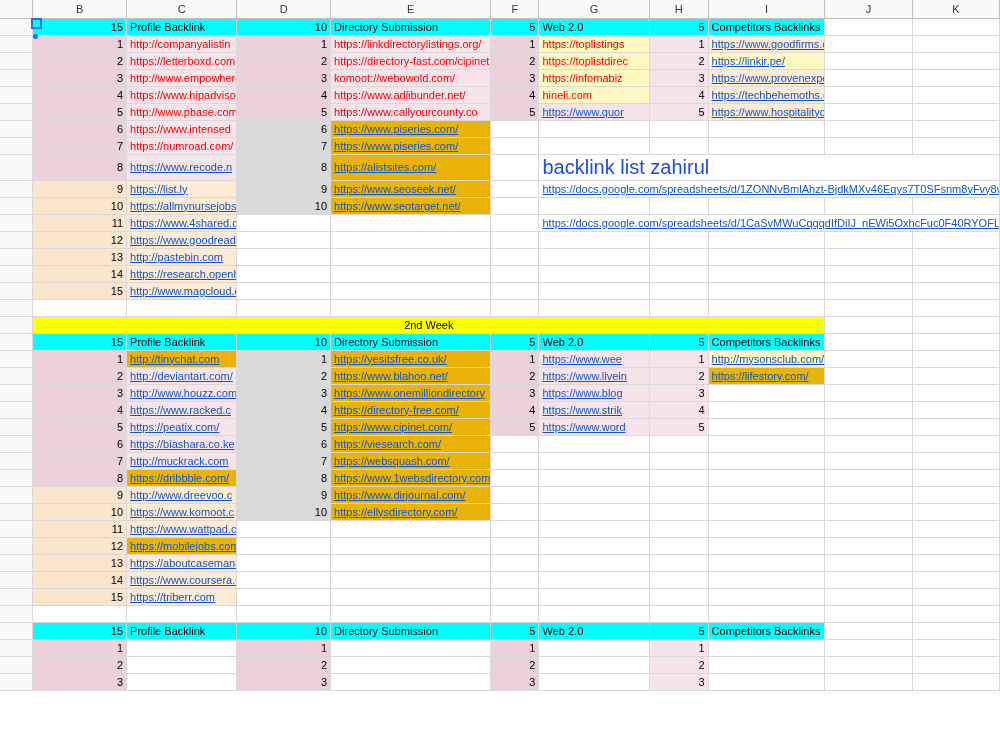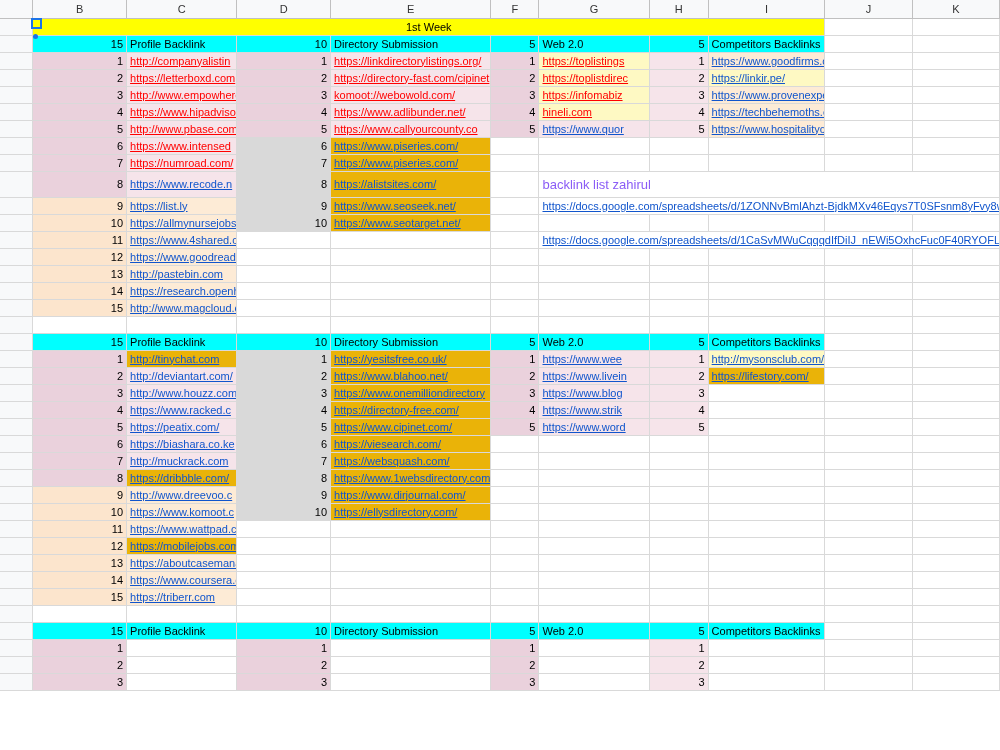--- a/index.html
+++ b/index.html
@@ -143,12 +143,6 @@
           <th>J</th>
           <th>K</th>
         </tr>
-        <tr class="title-row">
-          <th class="rowhdr"></th>
-          <td class="bg-yellow title-row" colspan="8">1st Week</td>
-          <td class="bg-white"></td>
-          <td class="bg-white"></td>
-        </tr>
         <tr>
           <th class="rowhdr"></th>
           <td class="bg-cyan num">15</td>

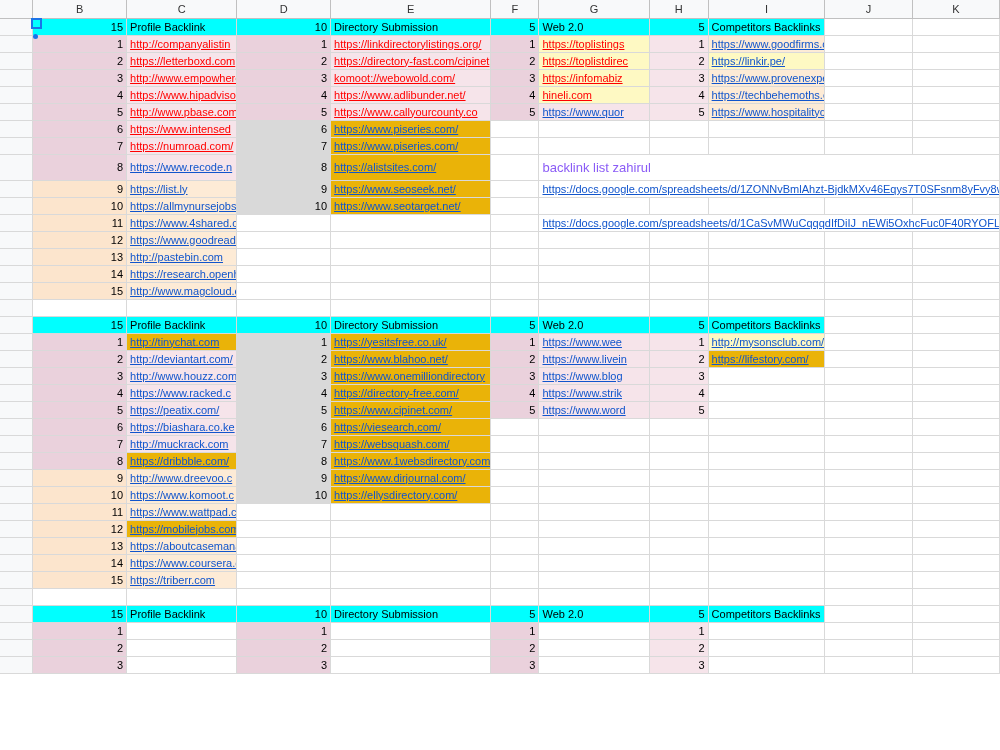--- a/index.html
+++ b/index.html
@@ -74,7 +74,7 @@
 
   .num { text-align: right; }
   .lnk { color: #1155cc; text-decoration: underline; }
-  .lnk-red { color: #ff0000; text-decoration: underline; }
+  .lnk-red { color: #ff0000; }
 
   .bg-yellow { background: #ffff00; }
   .bg-cyan   { background: #00ffff; }

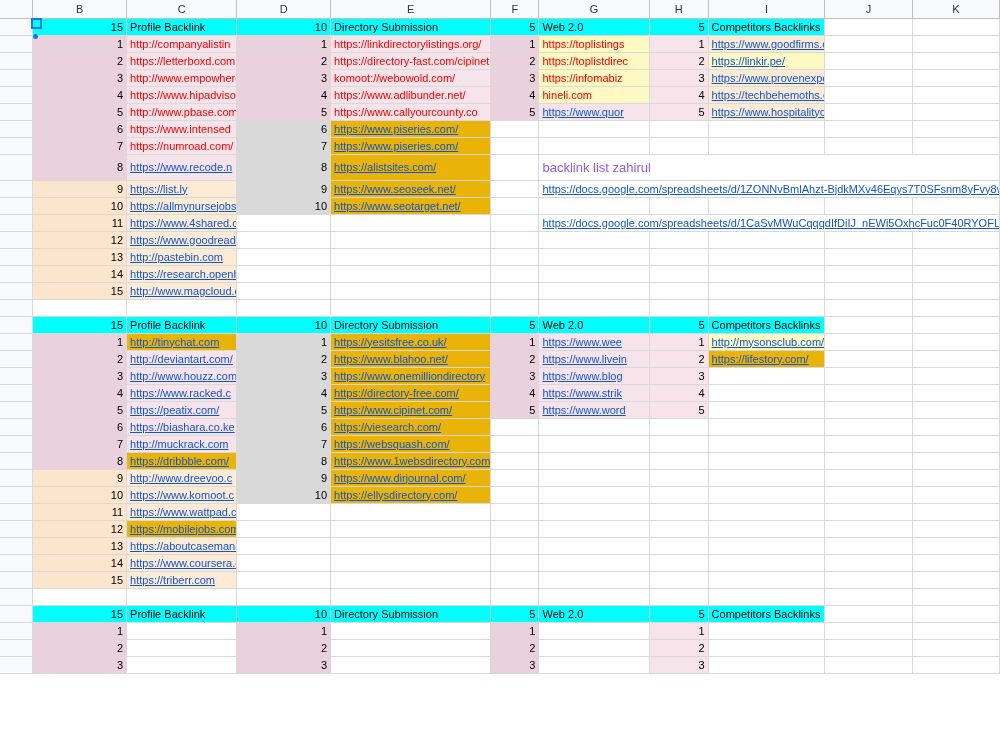--- a/index.html
+++ b/index.html
@@ -109,7 +109,7 @@
     border-radius: 50%;
     pointer-events: none;
   }
-  .spanbig { font-size: 13px; color: #8b5cf6; margin-top: 40px; }
+  .spanbig { font-size: 20px; color: #1d4ed8; margin-top: 40px; }
 </style>
 </head>
 <body>

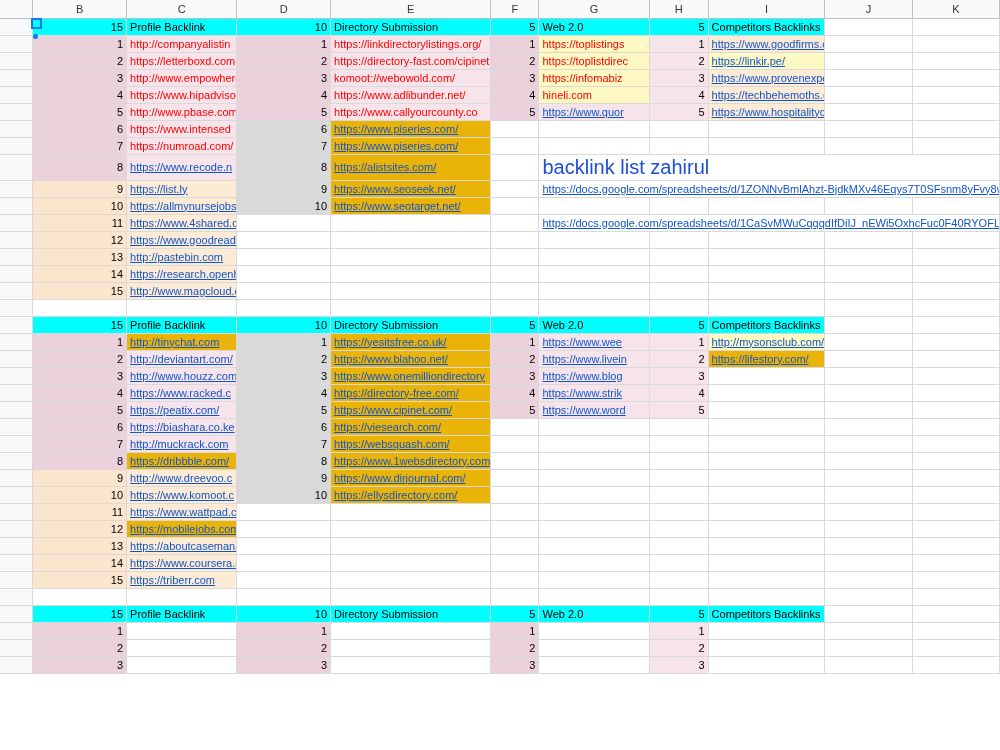--- a/index.html
+++ b/index.html
@@ -352,6 +352,12 @@
           <td class="bg-white"></td>
           <td class="bg-white"></td>
         </tr>
+        <tr class="title-row">
+          <th class="rowhdr"></th>
+          <td class="bg-yellow title-row" colspan="8">2nd Week</td>
+          <td class="bg-white"></td>
+          <td class="bg-white"></td>
+        </tr>
         <tr>
           <th class="rowhdr"></th>
           <td class="bg-cyan num">15</td>

